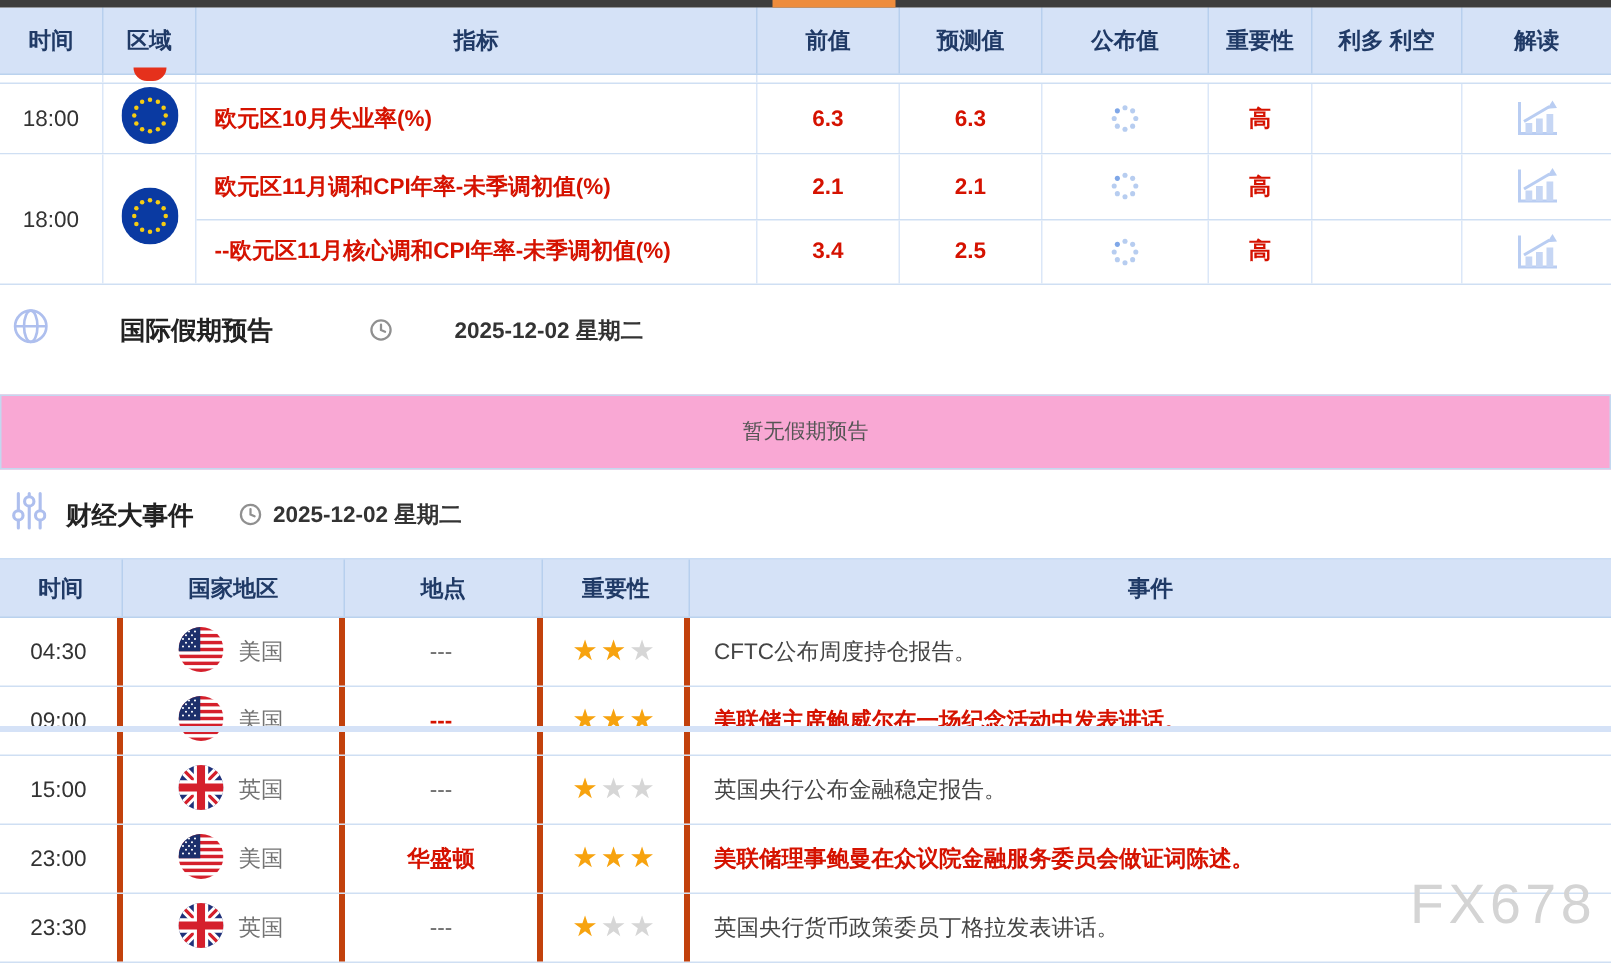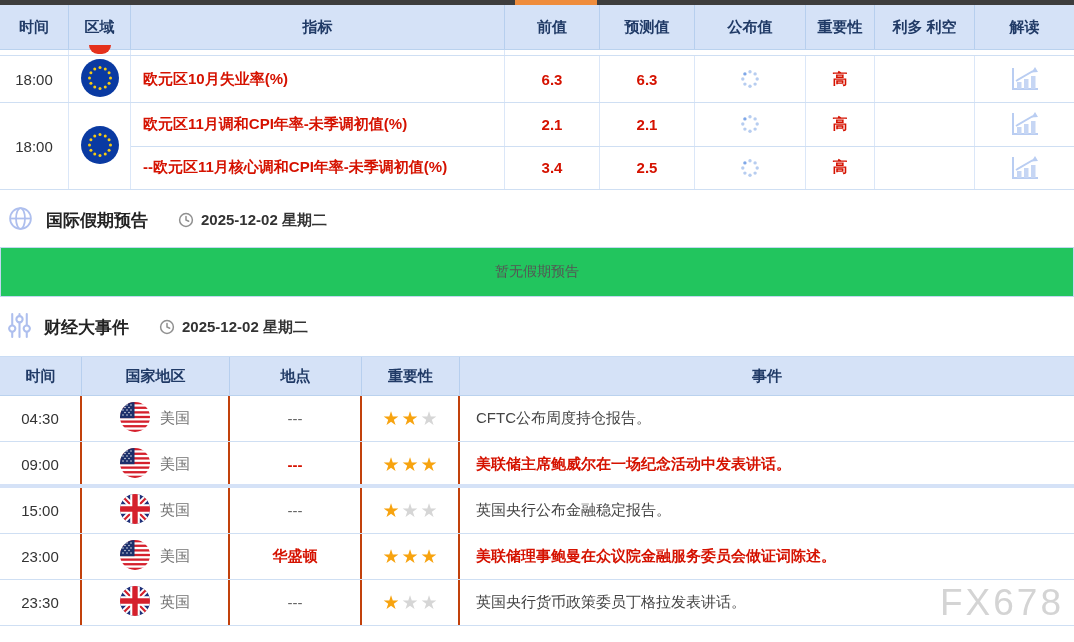--- a/index.html
+++ b/index.html
@@ -258,7 +258,7 @@
       </div>
   </div>
 
-  <div class="section-head" style="margin-top:16px;">
+  <div class="section-head" style="margin-top:16px;gap:34px;">
     <span id="globe-icon"><svg width="25" height="25" viewBox="0 0 24 24" fill="none">
           <circle cx="12" cy="12" r="10" stroke="#aebfee" stroke-width="1.7"></circle>
           <ellipse cx="12" cy="12" rx="4.3" ry="10" stroke="#aebfee" stroke-width="1.7"></ellipse>

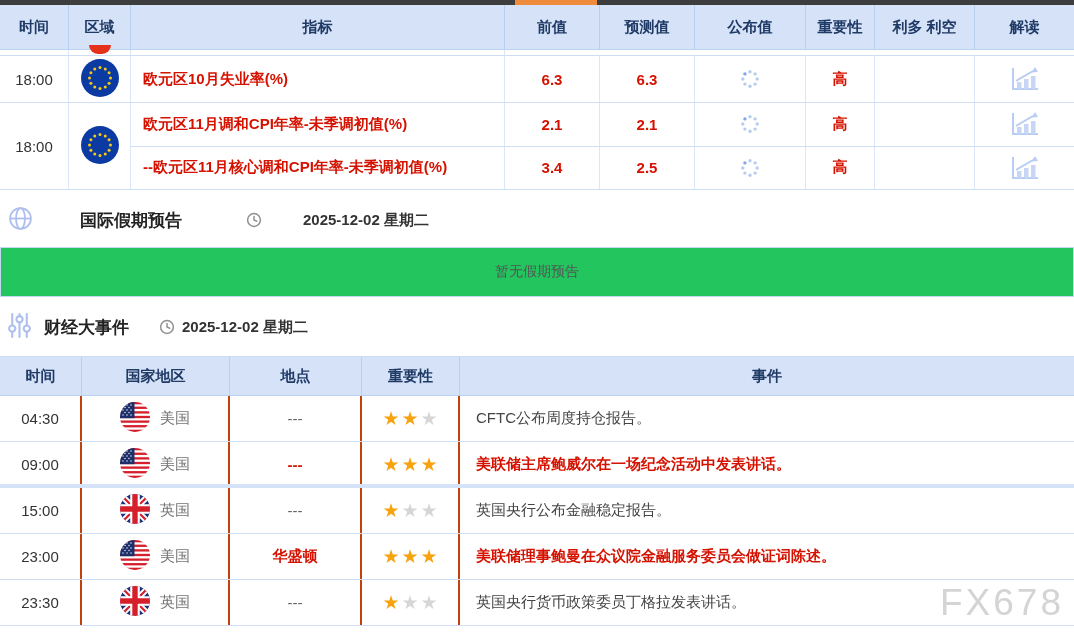--- a/index.html
+++ b/index.html
@@ -46,7 +46,7 @@
   .section-date { font-size:15px; font-weight:bold; color:#333; margin-left:7px; }
   .clock-wrap { margin-left:30px; display:flex; align-items:center; }
 
-  .holiday-box { margin-top:13px; height:50px; border:1px solid #c3d8f0; background:#22c55e;
+  .holiday-box { margin-top:29px; height:50px; border:1px solid #c3d8f0; background:#f9a8d4;
     display:flex; align-items:center; justify-content:center; font-size:14px; color:#555; }
 
   

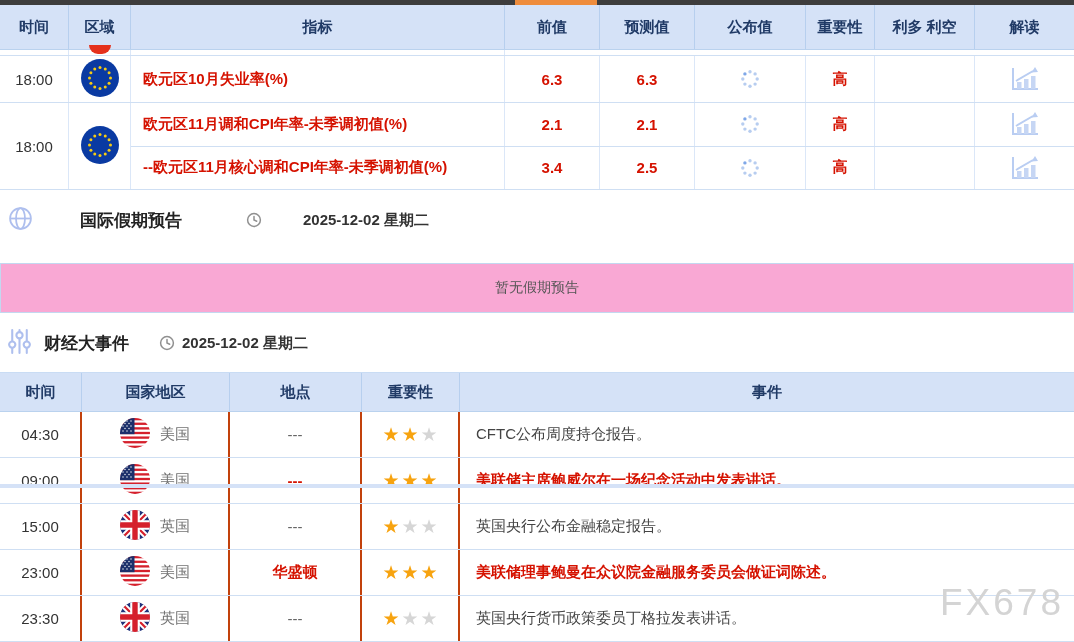--- a/index.html
+++ b/index.html
@@ -57,7 +57,7 @@
   .ev-header > div:last-child { border-right:none; }
   .ev-row { height:46px; border-bottom:1px solid #cfdff3; background:#fff; }
   .ev-cell { display:flex; align-items:center; justify-content:center;
-    border-right:2px solid #c2410c; font-size:15px; color:#333; }
+    border-right:4px solid #c2410c; font-size:15px; color:#333; }
   .ev-cell:last-child { border-right:none; }
   .ev-event { justify-content:flex-start; padding-left:16px; color:#444; }
   .ev-event.hl { color:#d51200; font-weight:bold; }

